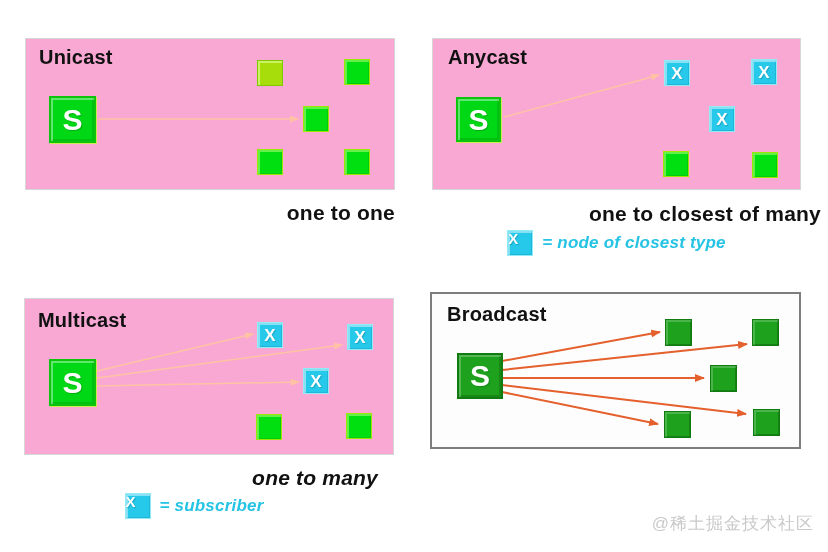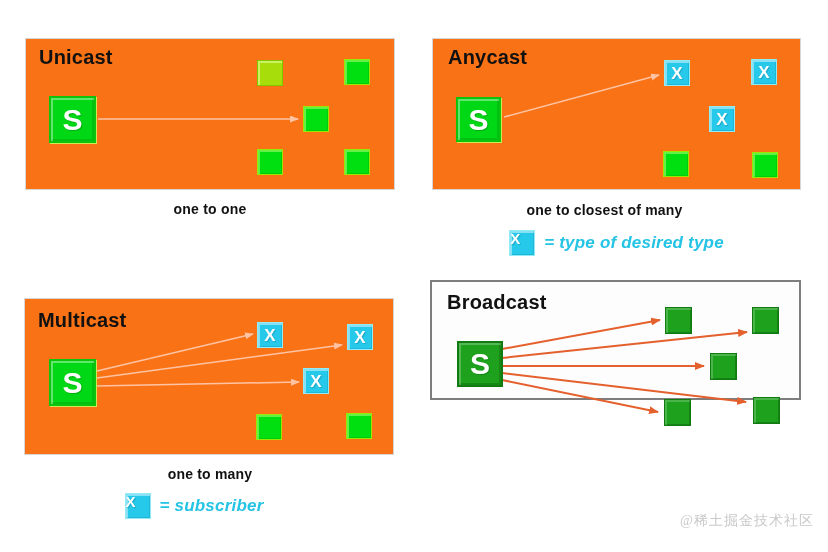--- a/index.html
+++ b/index.html
@@ -10,7 +10,7 @@
   }
   .stage{position:absolute;inset:0;}
   .panel{
-    position:absolute;background:#f97316;
+    position:absolute;background:#f9a8d4;
     border:1px solid var(--panel-border,#d6d6d6);
     box-sizing:border-box;
   }

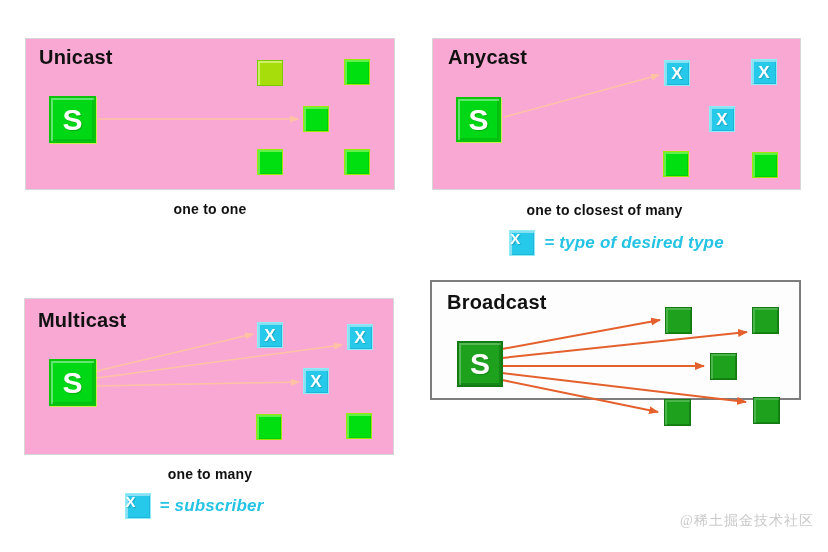--- a/index.html
+++ b/index.html
@@ -63,7 +63,7 @@
     width:27px;height:27px;
   }
   .caption{
-    position:absolute;text-align:center;font-size:14px;font-weight:700;
+    position:absolute;text-align:right;font-size:21px;font-weight:700;
     color:var(--text-black,#111);letter-spacing:.2px;
   }
   .legend{

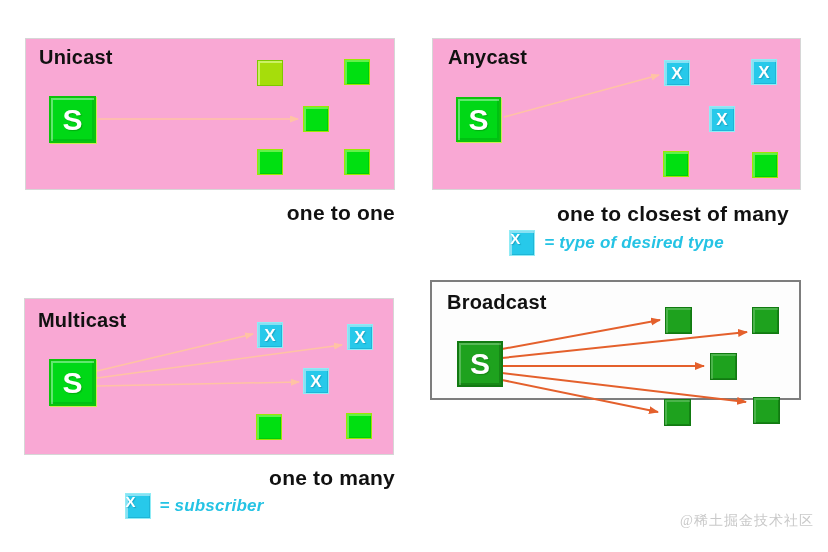--- a/index.html
+++ b/index.html
@@ -122,7 +122,7 @@
     <div class="node sq green" style="left:230px;top:112px;"></div>
     <div class="node sq green" style="left:319px;top:113px;"></div>
   </section>
-  <div class="caption" style="left:420px;top:202px;width:369px;">one to closest of many</div>
+  <div class="caption" style="left:452px;top:202px;width:369px;">one to closest of many</div>
   <div class="legend" style="left:432px;top:230px;width:369px;">
     <div class="sq cyan">X</div>
     <div class="legend-text">= type of desired type</div>

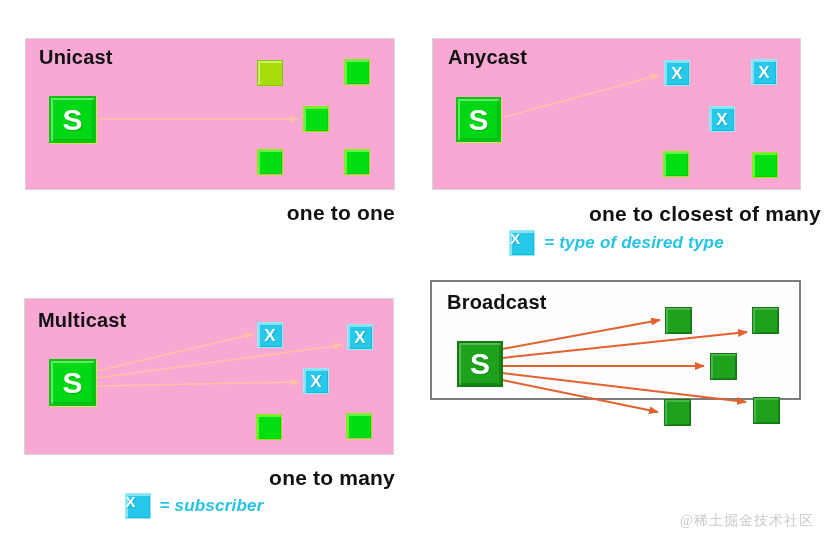--- a/index.html
+++ b/index.html
@@ -125,7 +125,7 @@
   <div class="caption" style="left:452px;top:202px;width:369px;">one to closest of many</div>
   <div class="legend" style="left:432px;top:230px;width:369px;">
     <div class="sq cyan">X</div>
-    <div class="legend-text">= type of desired type</div>
+    <div class="legend-text">= node of closest type</div>
   </div>
 
   <section class="panel" style="left:24px;top:298px;width:370px;height:157px;text-align:right;">

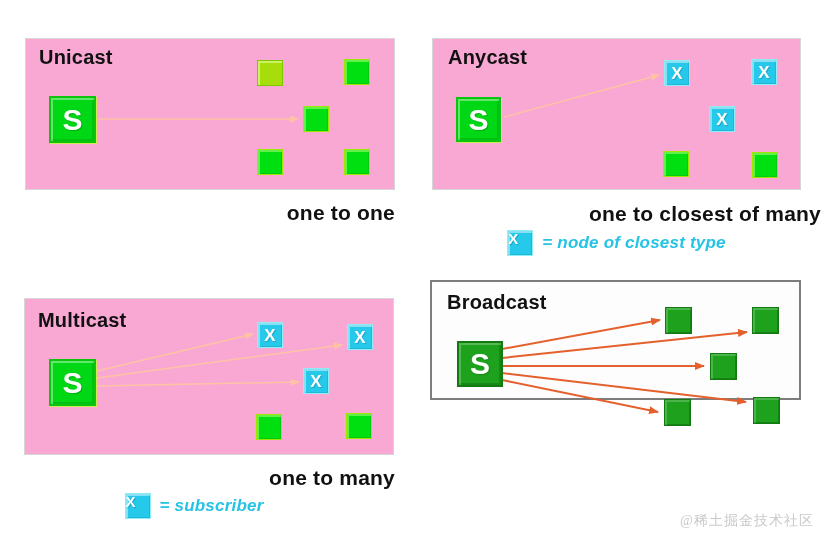--- a/index.html
+++ b/index.html
@@ -148,7 +148,7 @@
     <div class="legend-text">= subscriber</div>
   </div>
 
-  <section class="panel broadcast" style="left:430px;top:280px;width:371px;height:120px;">
+  <section class="panel broadcast" style="left:430px;top:292px;width:371px;height:157px;">
     <div class="panel-title" style="left:15px;top:9px;">Broadcast</div>
     <svg class="arrow-layer" width="371" height="157">
       <line x1="70" y1="67" x2="228" y2="38" stroke="var(--arrow-orange,#e4602c)" stroke-width="2" marker-end="url(#head-orange)"></line>

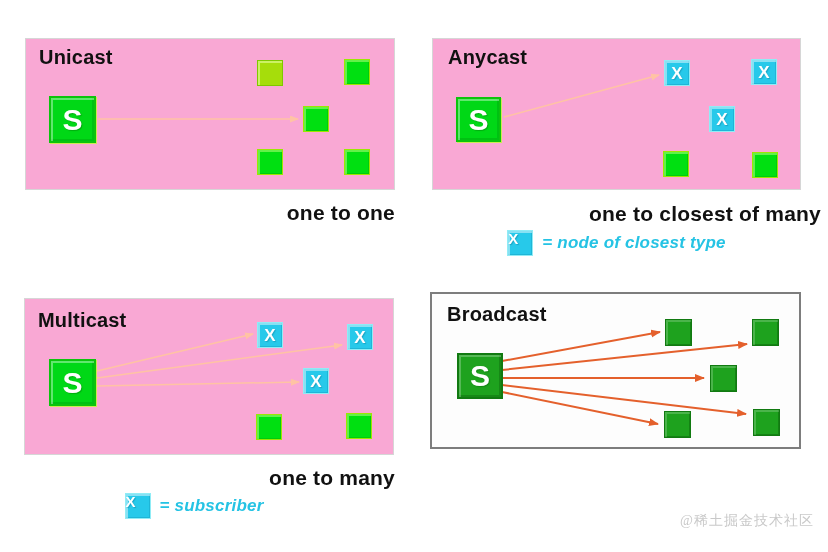--- a/index.html
+++ b/index.html
@@ -142,7 +142,7 @@
     <div class="node sq green" style="left:231px;top:115px;"></div>
     <div class="node sq green" style="left:321px;top:114px;"></div>
   </section>
-  <div class="caption" style="left:25px;top:466px;width:370px;">one to many</div>
+  <div class="caption" style="left:8px;top:466px;width:370px;font-style:italic;">one to many</div>
   <div class="legend" style="left:24px;top:493px;width:340px;">
     <div class="sq cyan">X</div>
     <div class="legend-text">= subscriber</div>

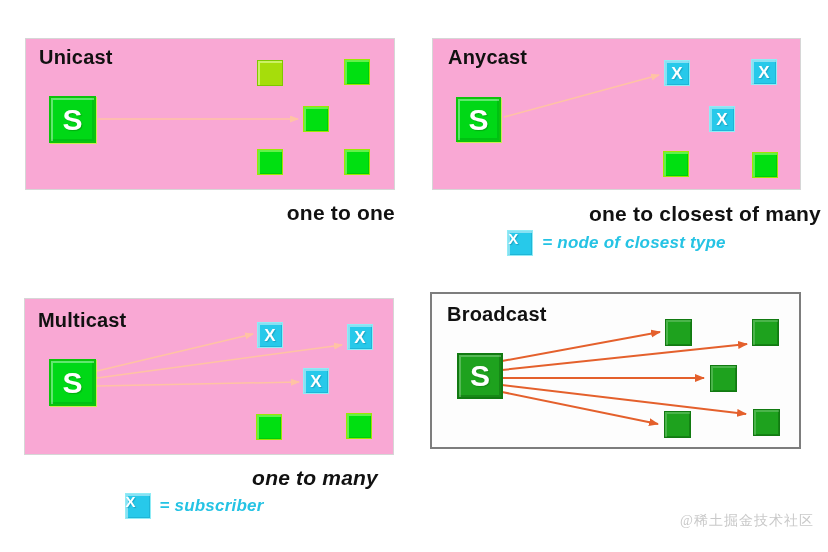--- a/index.html
+++ b/index.html
@@ -76,7 +76,7 @@
   }
   .watermark{
     position:absolute;right:14px;top:512px;
-    color:var(--watermark-gray,#c9c9c9);font-size:14px;letter-spacing:1px;font-family:Liberation Serif, serif;
+    color:var(--watermark-gray,#c9c9c9);font-size:17px;letter-spacing:1px;
   }
   svg.defs{position:absolute;width:0;height:0;}
 </style>

